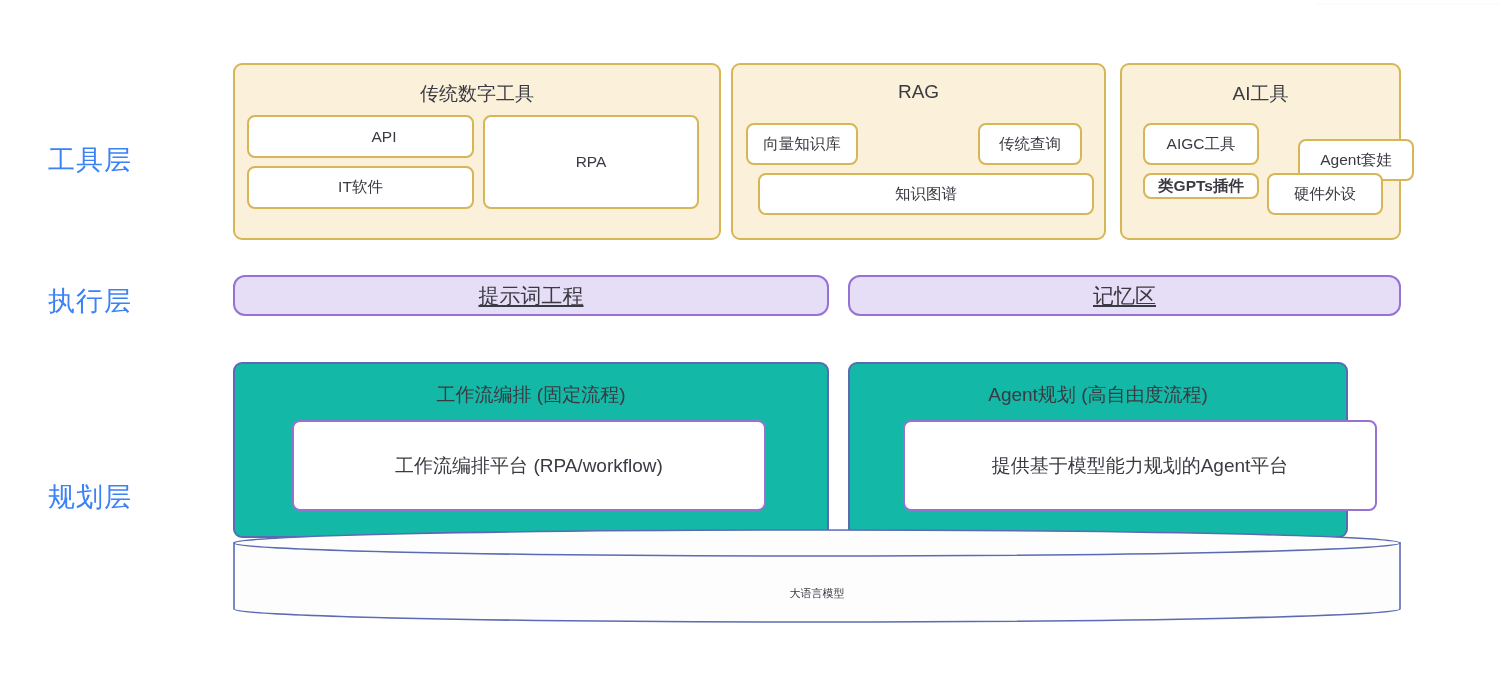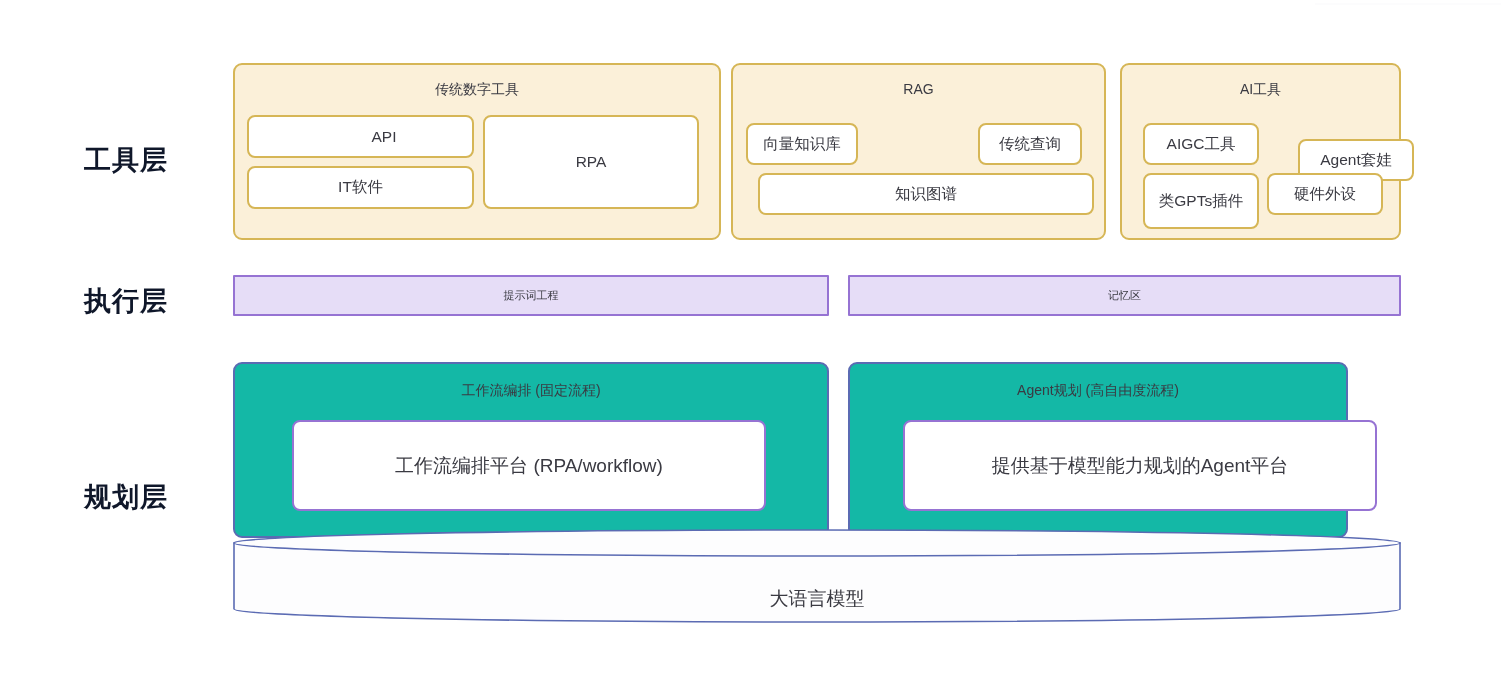--- a/index.html
+++ b/index.html
@@ -44,7 +44,7 @@
     left: 0;
     right: 0;
     text-align: center;
-    font-size: 14px;
+    font-size: 19px;
     color: #3a3a42;
     white-space: nowrap;
   }

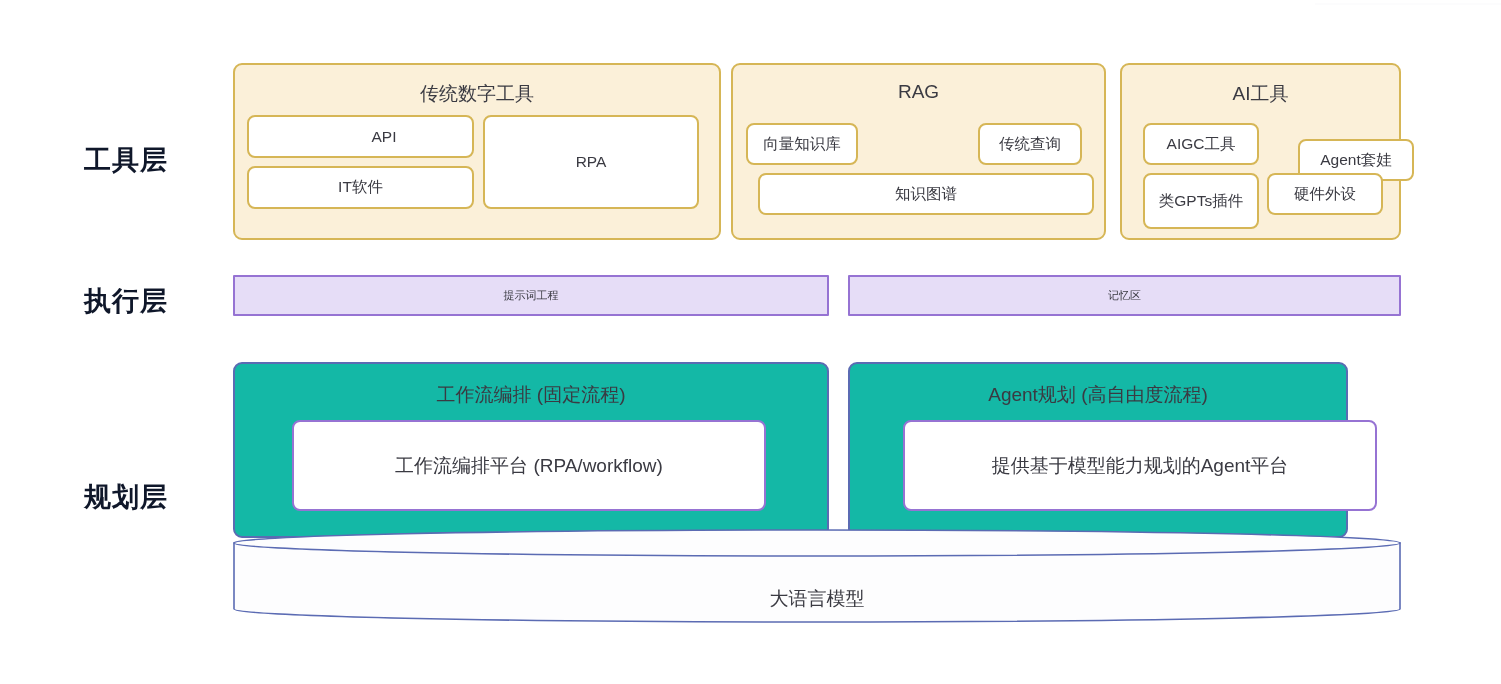--- a/index.html
+++ b/index.html
@@ -27,10 +27,8 @@
     position: absolute;
     font-size: 27px;
     letter-spacing: 1px;
-    color: #0f172a;
-    white-space: nowrap;
-    text-align: center;
-    font-weight: bold;
+    color: #3b82f6;
+    white-space: nowrap;
   }
 
   

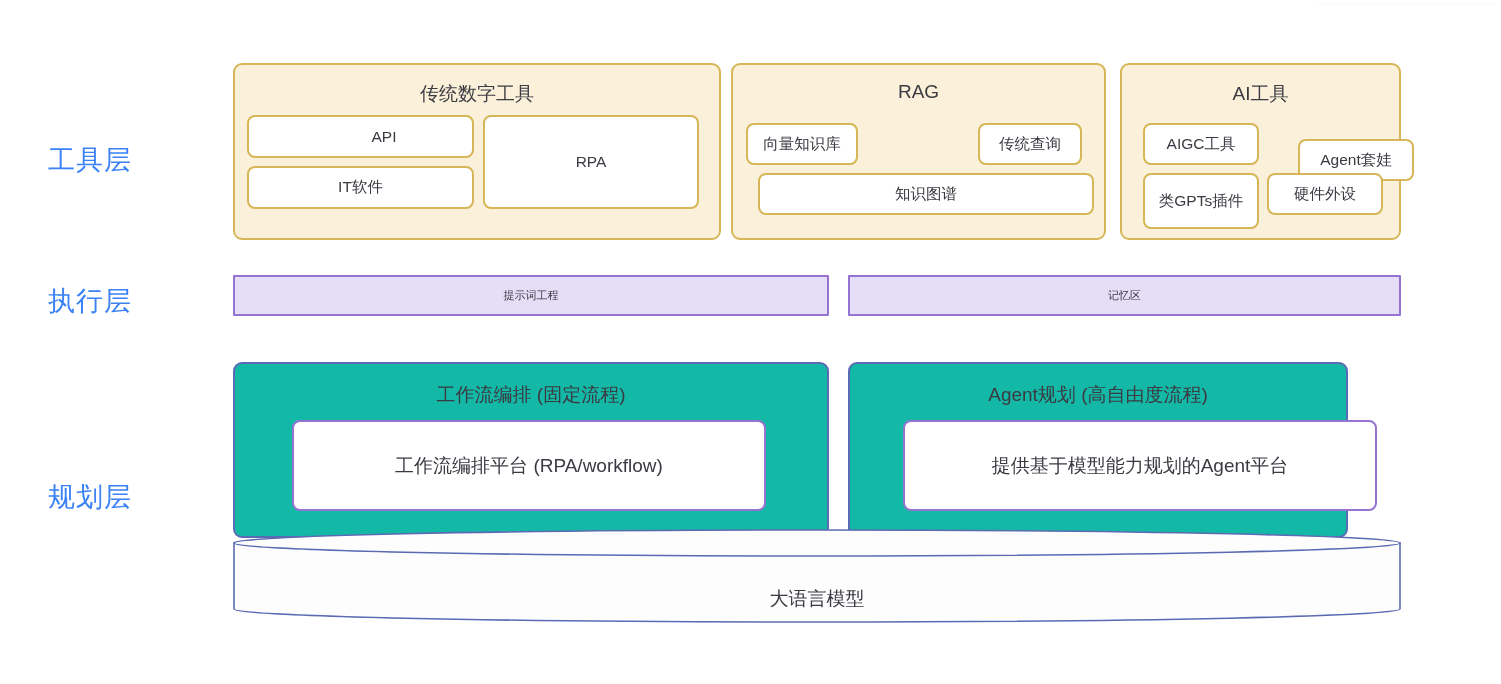--- a/index.html
+++ b/index.html
@@ -181,7 +181,7 @@
 
     <div class="chip" style="left:145px; top:74px; width:116px; height:42px;margin-left:31px;">Agent套娃</div>
 
-    <div class="chip" style="left:21px; top:108px; width:116px; height:56px;">类GPTs插件</div>
+    <div class="chip" style="left:21px; top:108px; width:116px; height:26px;font-weight:bold;">类GPTs插件</div>
 
     <div class="chip" style="left:145px; top:108px; width:116px; height:42px;">硬件外设</div>
   </div>

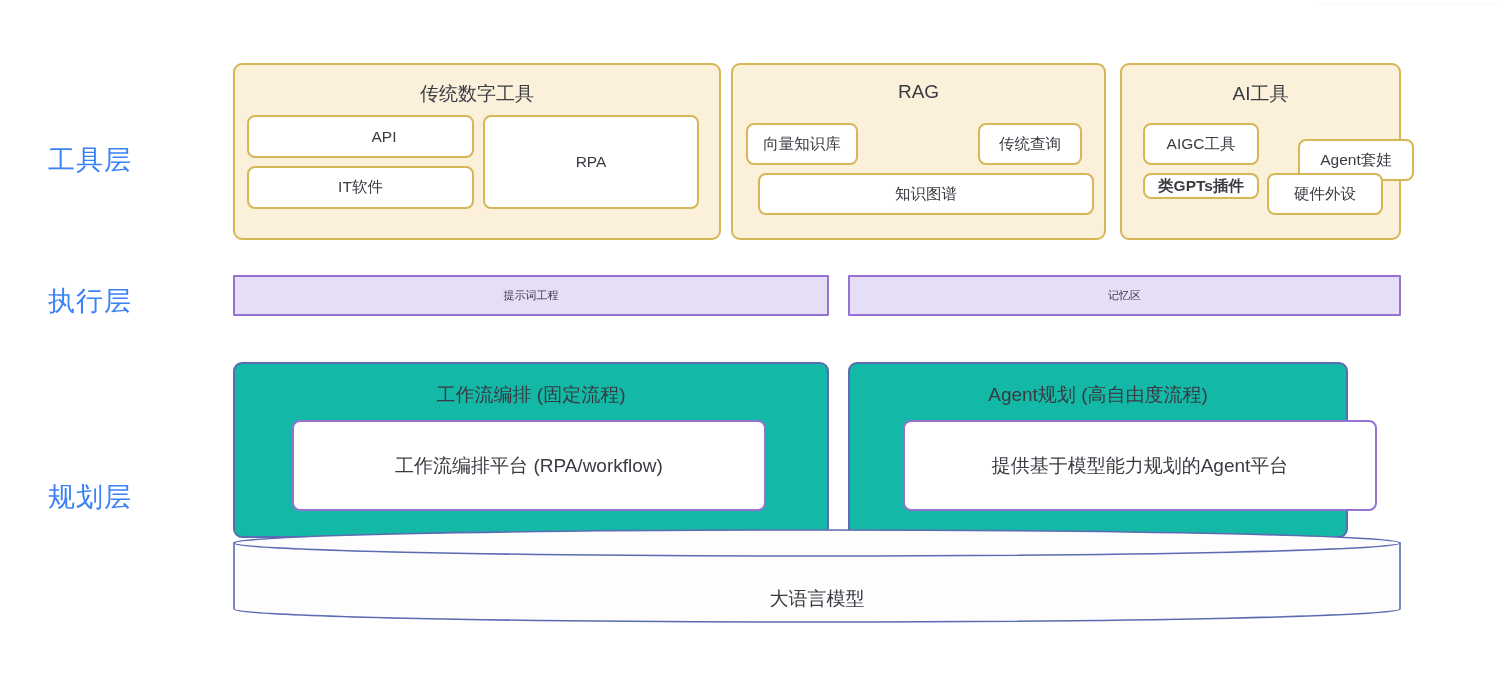--- a/index.html
+++ b/index.html
@@ -74,13 +74,14 @@
     box-sizing: border-box;
     background: #e6ddf7;
     border: 2px solid #9673d3;
-    border-radius: 1px;
+    border-radius: 12px;
     display: flex;
     align-items: center;
     justify-content: center;
-    font-size: 11px;
-    color: #3a3a42;
-    white-space: nowrap;
+    font-size: 21px;
+    color: #3a3a42;
+    white-space: nowrap;
+    text-decoration: underline;
   }
 
   

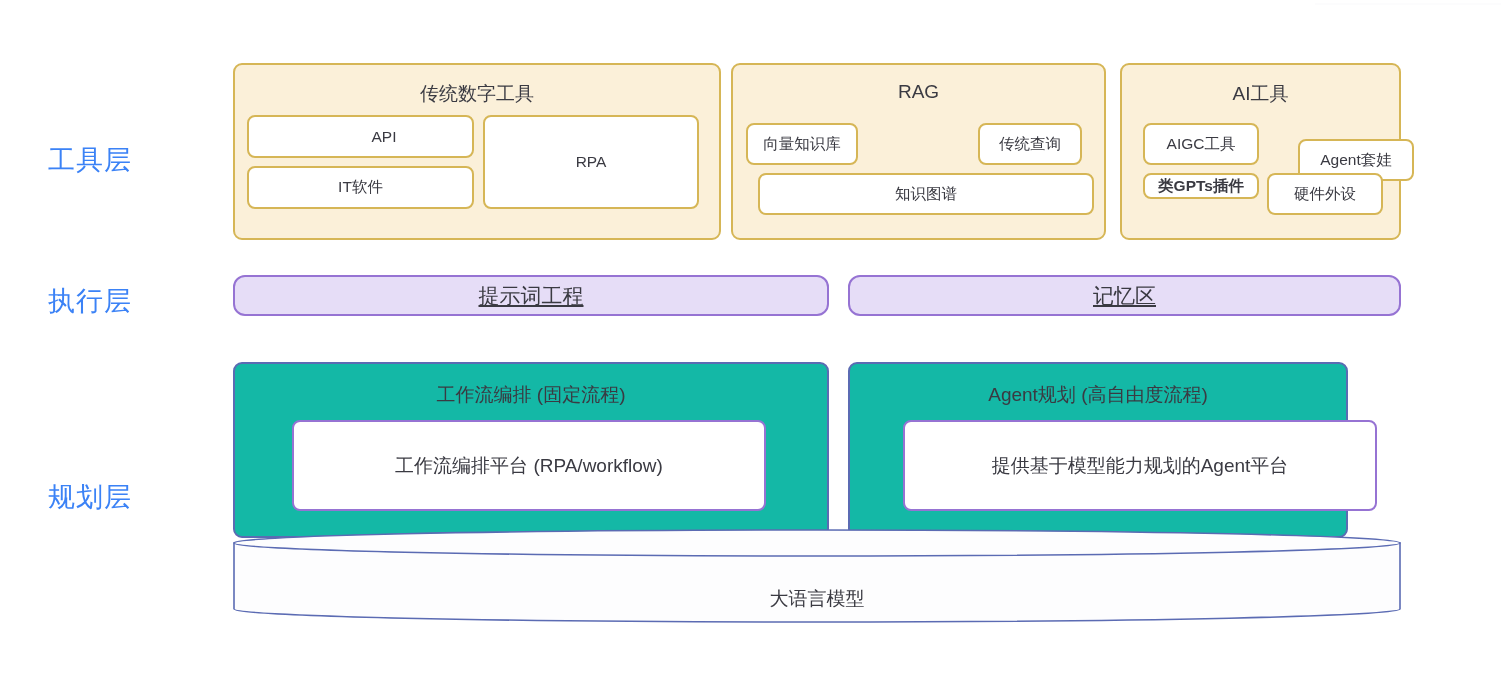--- a/index.html
+++ b/index.html
@@ -125,7 +125,7 @@
     right: 0;
     top: 56px;
     text-align: center;
-    font-size: 19px;
+    font-size: 11px;
     color: #3a3a42;
     white-space: nowrap;
     pointer-events: none;

